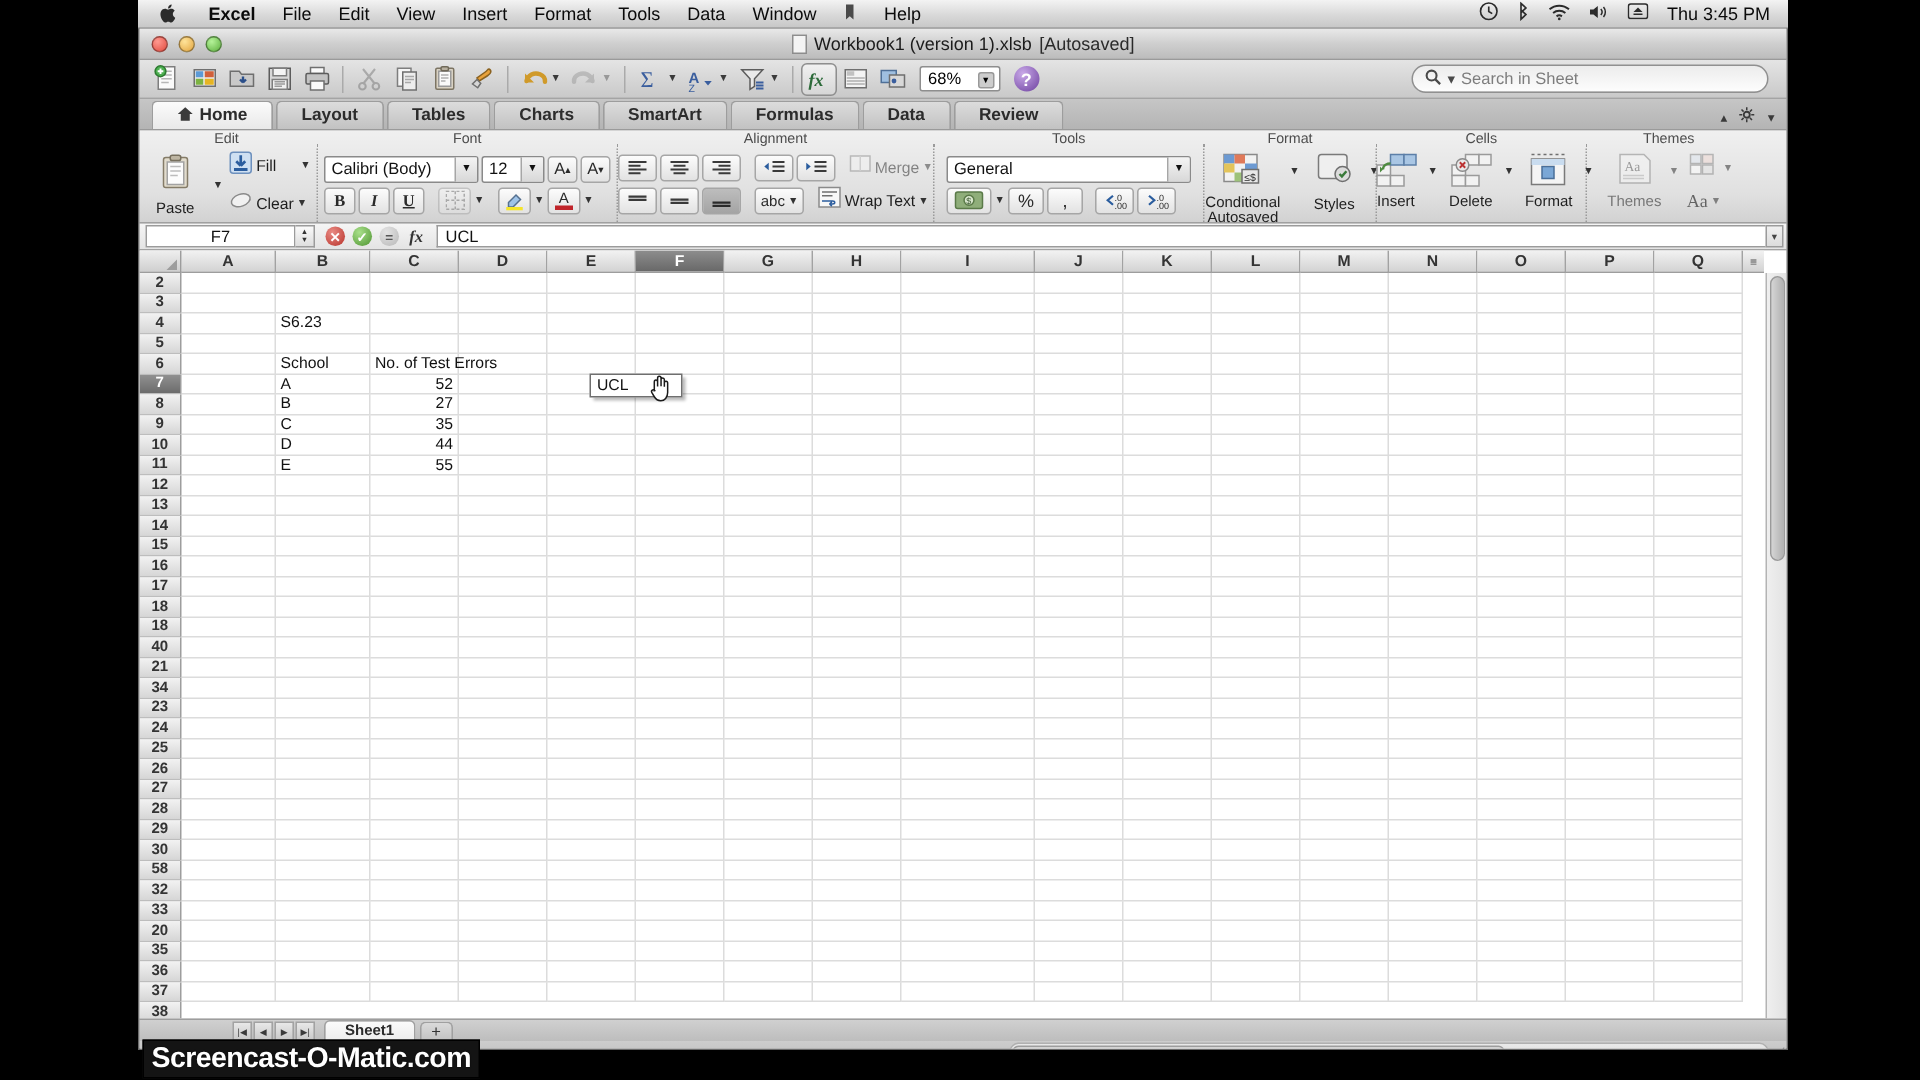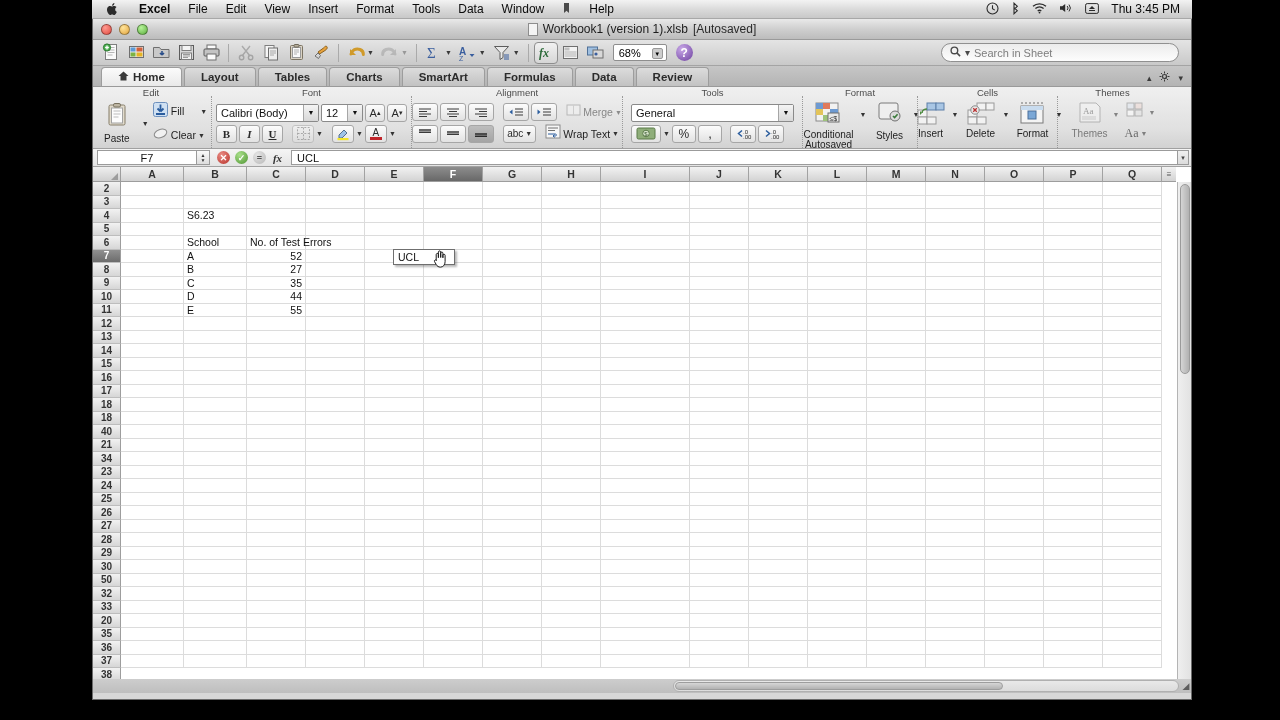--- a/index.html
+++ b/index.html
@@ -989,7 +989,7 @@
             <div class="rowh">28</div>
             <div class="rowh">29</div>
             <div class="rowh">30</div>
-            <div class="rowh">50</div>
+            <div class="rowh">58</div>
             <div class="rowh">32</div>
             <div class="rowh">33</div>
             <div class="rowh">20</div>

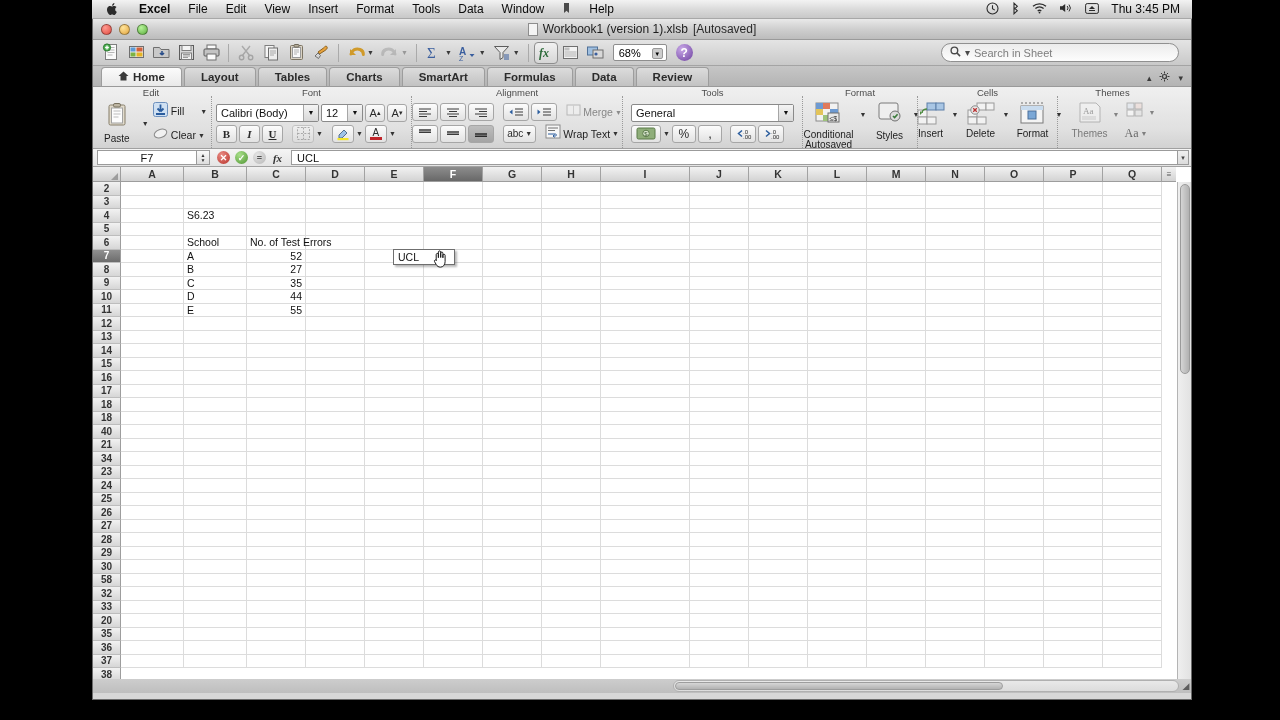--- a/index.html
+++ b/index.html
@@ -1694,6 +1694,16 @@
       </div>
     </div>
 
+    <div class="sheetbar">
+      <div class="navbtns">
+        <div class="navb">|◀</div>
+        <div class="navb">◀</div>
+        <div class="navb">▶</div>
+        <div class="navb">▶|</div>
+      </div>
+      <div class="sheet-tab">Sheet1</div>
+      <div class="sheet-add">+</div>
+    </div>
 
     <div class="hscroll-row">
       <div class="hs-left"></div>

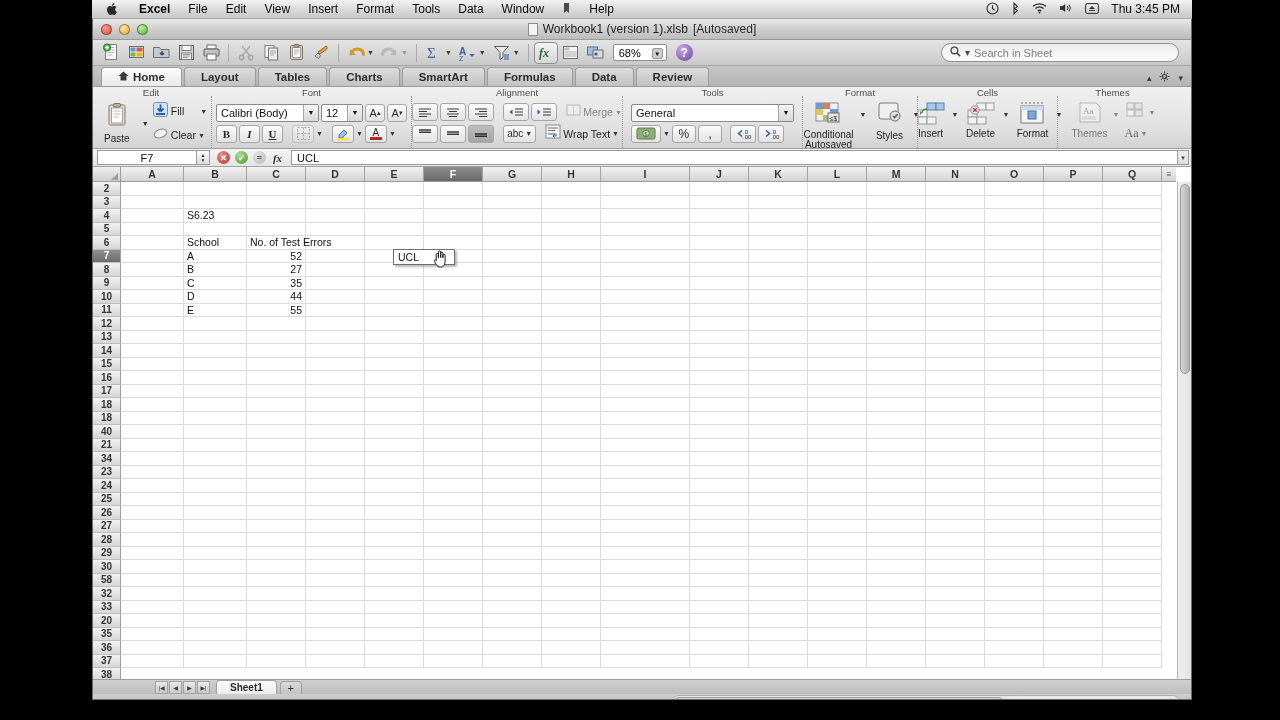--- a/index.html
+++ b/index.html
@@ -1715,6 +1715,7 @@
 
   </div>
 
+  <div class="watermark">Screencast-O-Matic.com</div>
 
 </div>
 

